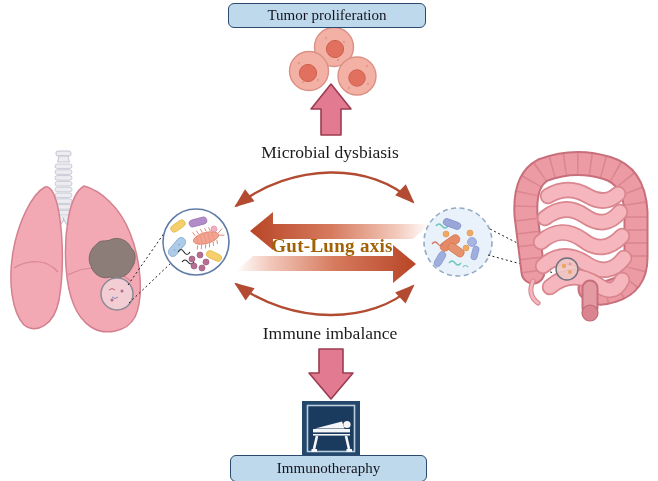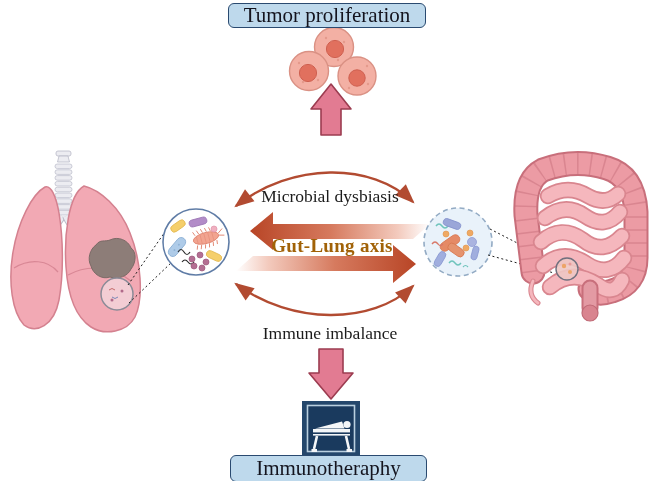--- a/index.html
+++ b/index.html
@@ -11,7 +11,7 @@
   .axis-lbl{position:absolute;color:#a16207;font-size:19px;font-weight:bold;white-space:nowrap;
        transform:translateX(-50%);letter-spacing:.3px;}
   .bluebox{position:absolute;background:#bed9ec;border:1.6px solid #2a4a70;border-radius:6px;
-       display:flex;align-items:center;justify-content:center;color:#14141e;font-size:21px;}
+       display:flex;align-items:center;justify-content:center;color:#14141e;font-size:15px;}
 </style>
 </head>
 <body>

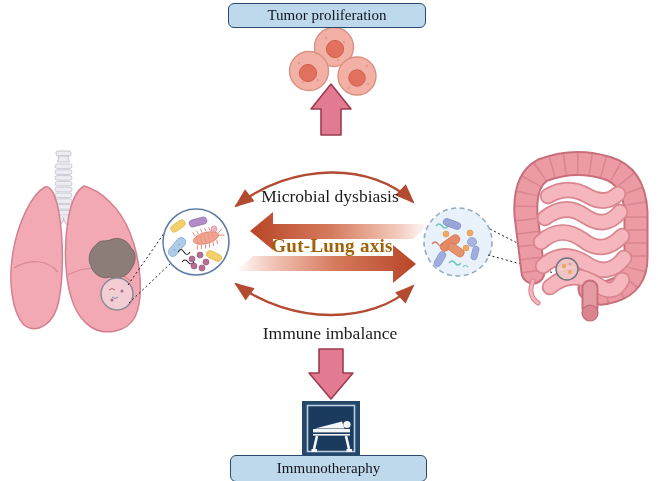--- a/index.html
+++ b/index.html
@@ -243,7 +243,7 @@
   <span>Tumor proliferation</span>
 </div>
 
-<div class="lbl" style="left:330px;top:142px;margin-top:44px;">Microbial dysbiasis</div>
+<div class="lbl" style="left:330px;top:142px;">Microbial dysbiasis</div>
 
 <div class="axis-lbl" style="left:332px;top:235px;">Gut-Lung axis</div>
 

